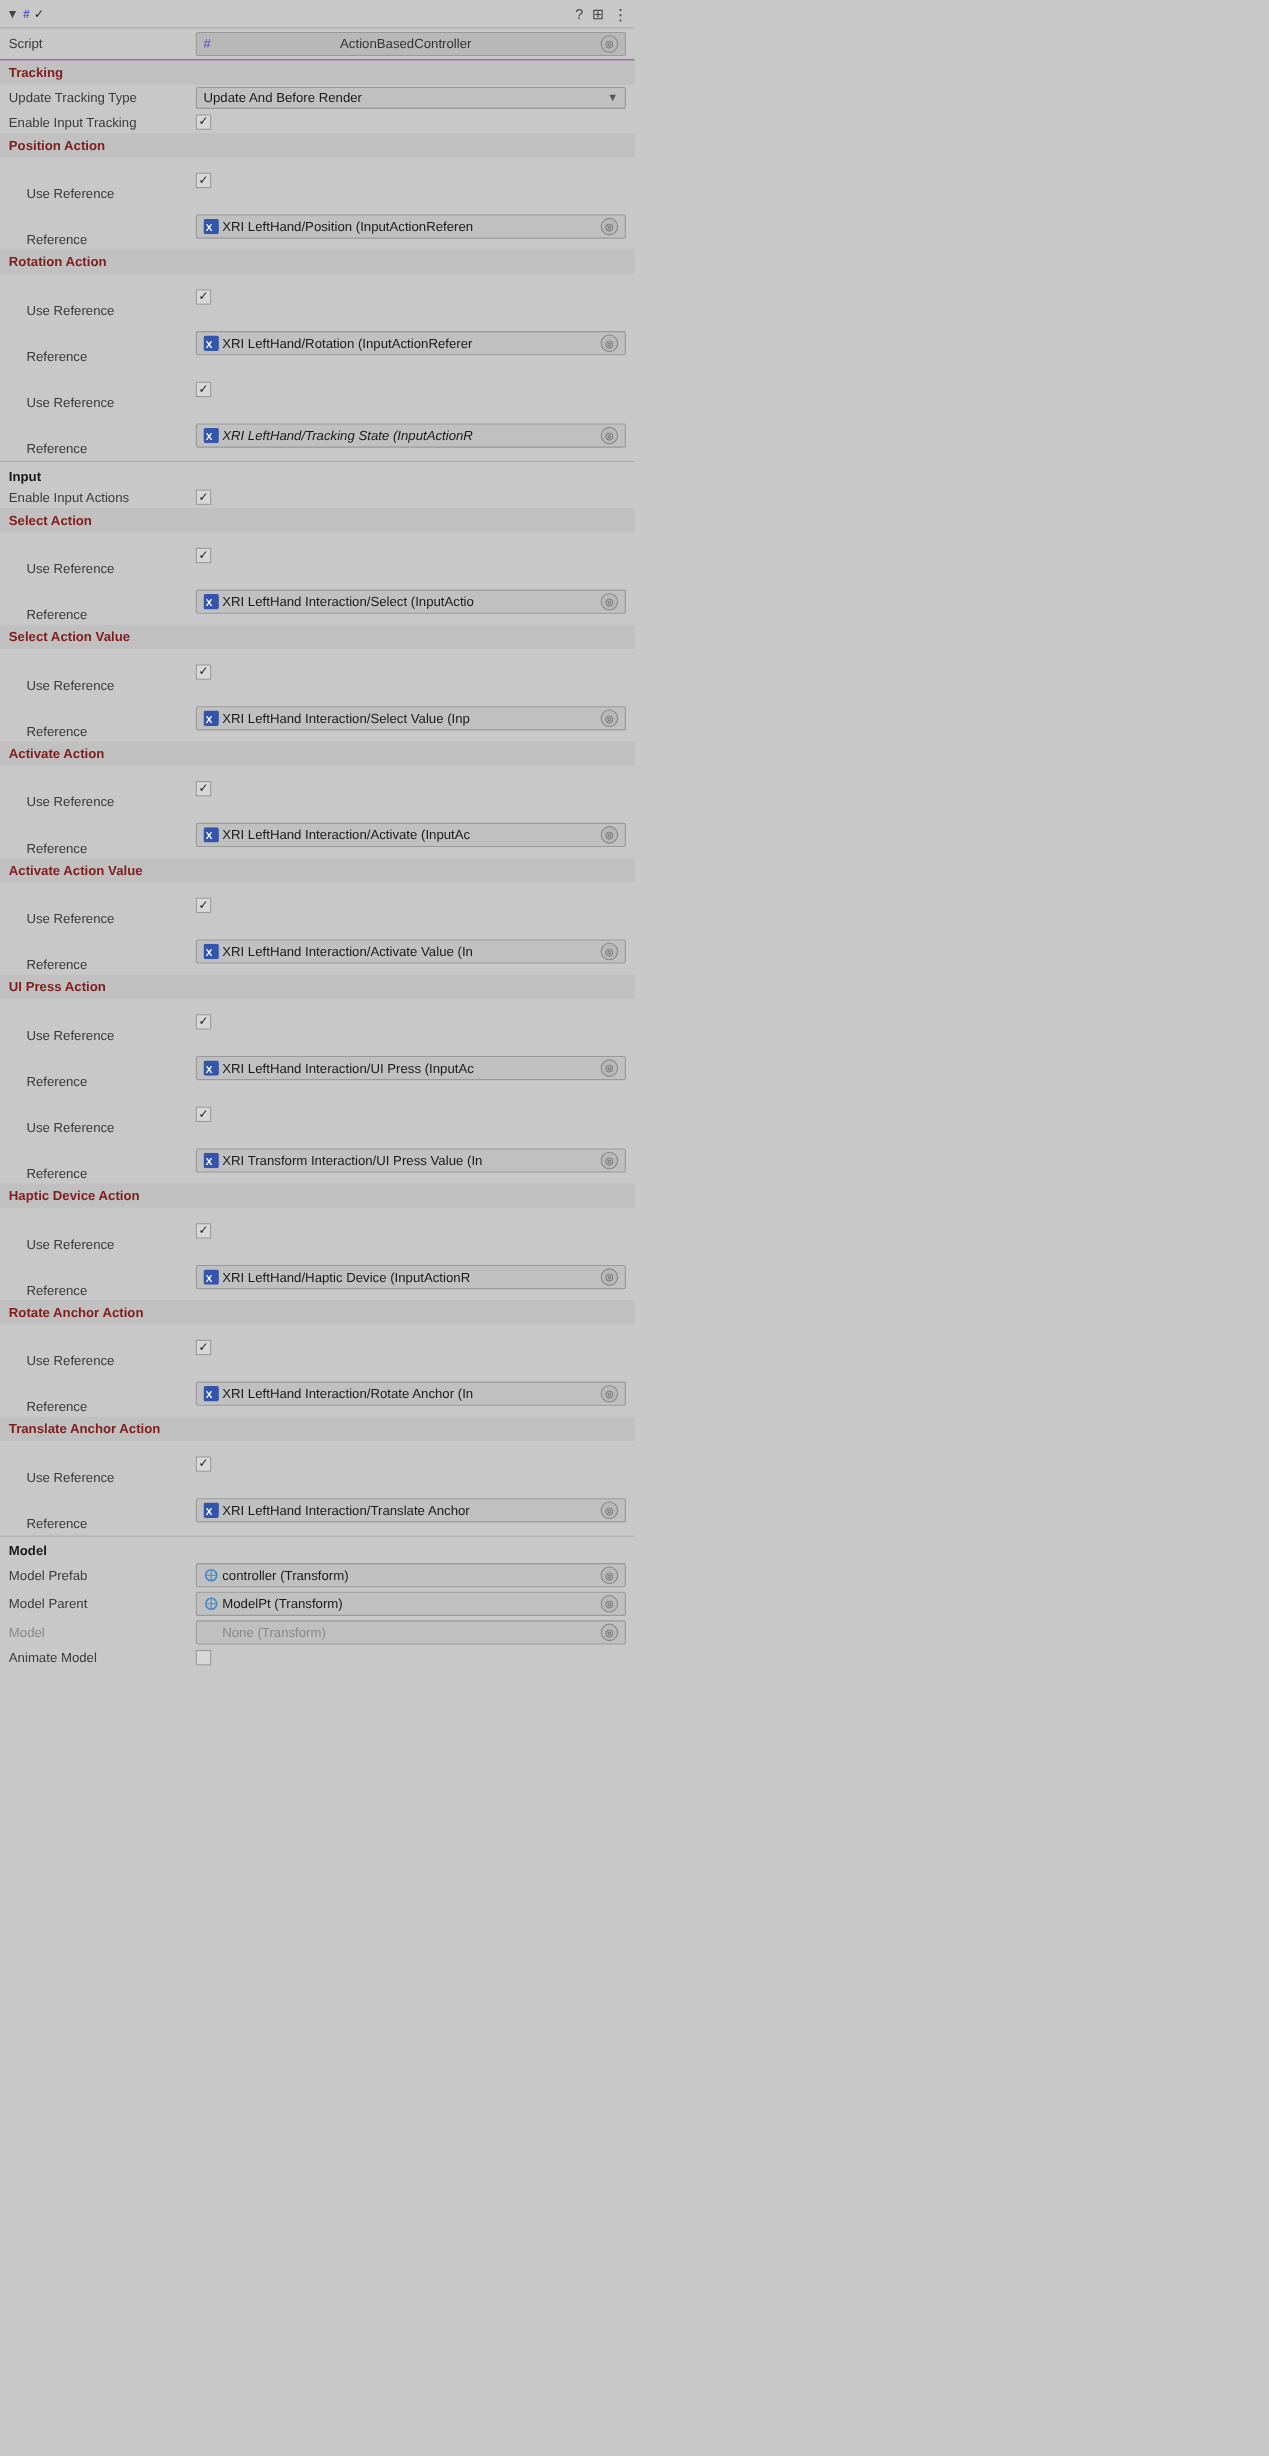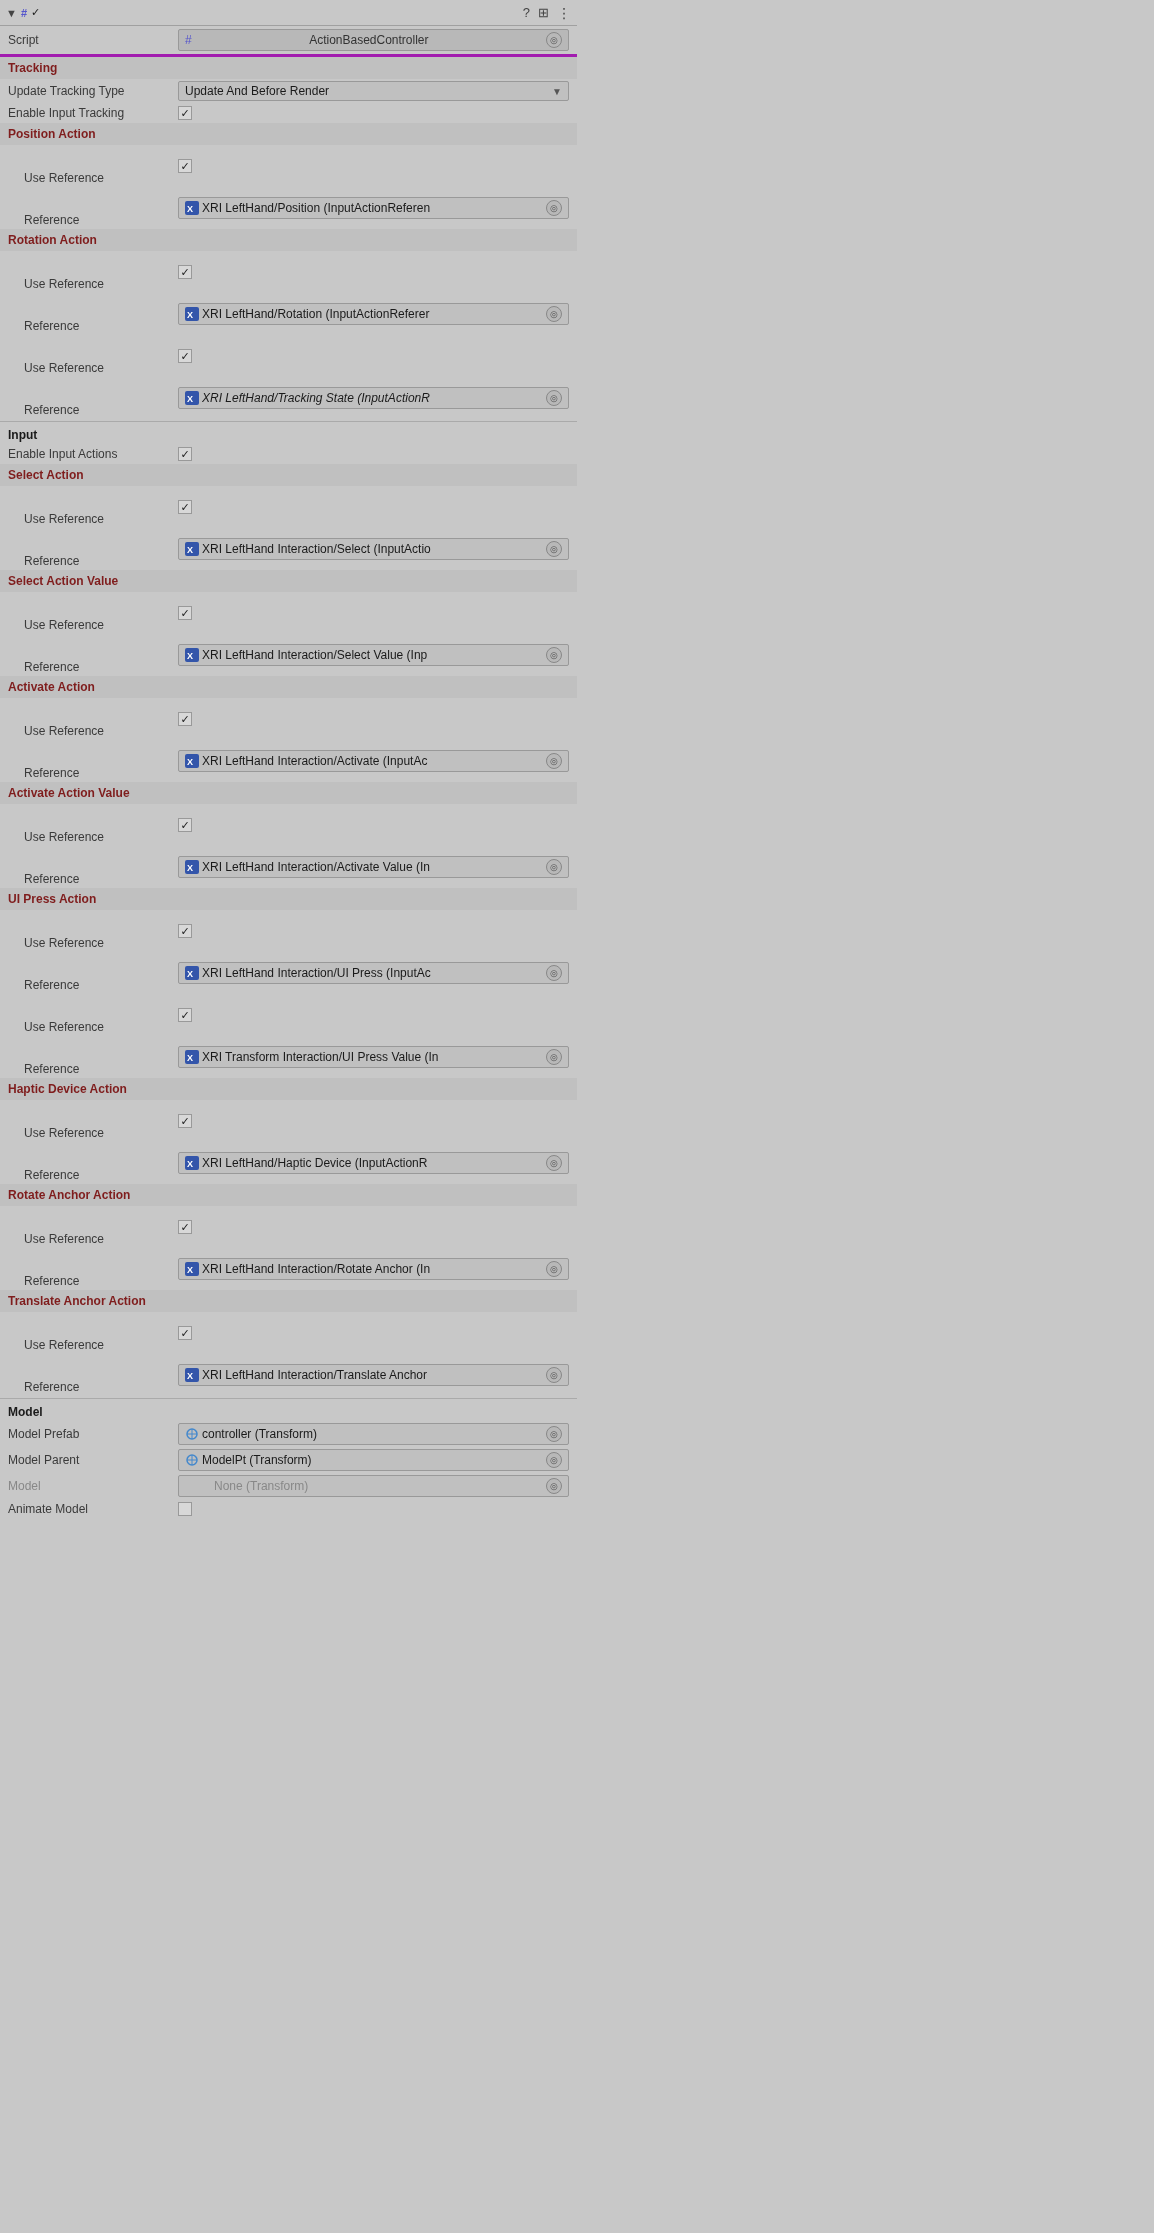--- a/index.html
+++ b/index.html
@@ -58,7 +58,7 @@
 
     .section-row.script-row {
       padding: 3px 8px;
-      border-bottom: 3px solid #a21caf;
+      border-bottom: 1px solid #a21caf;
     }
 
     .label {

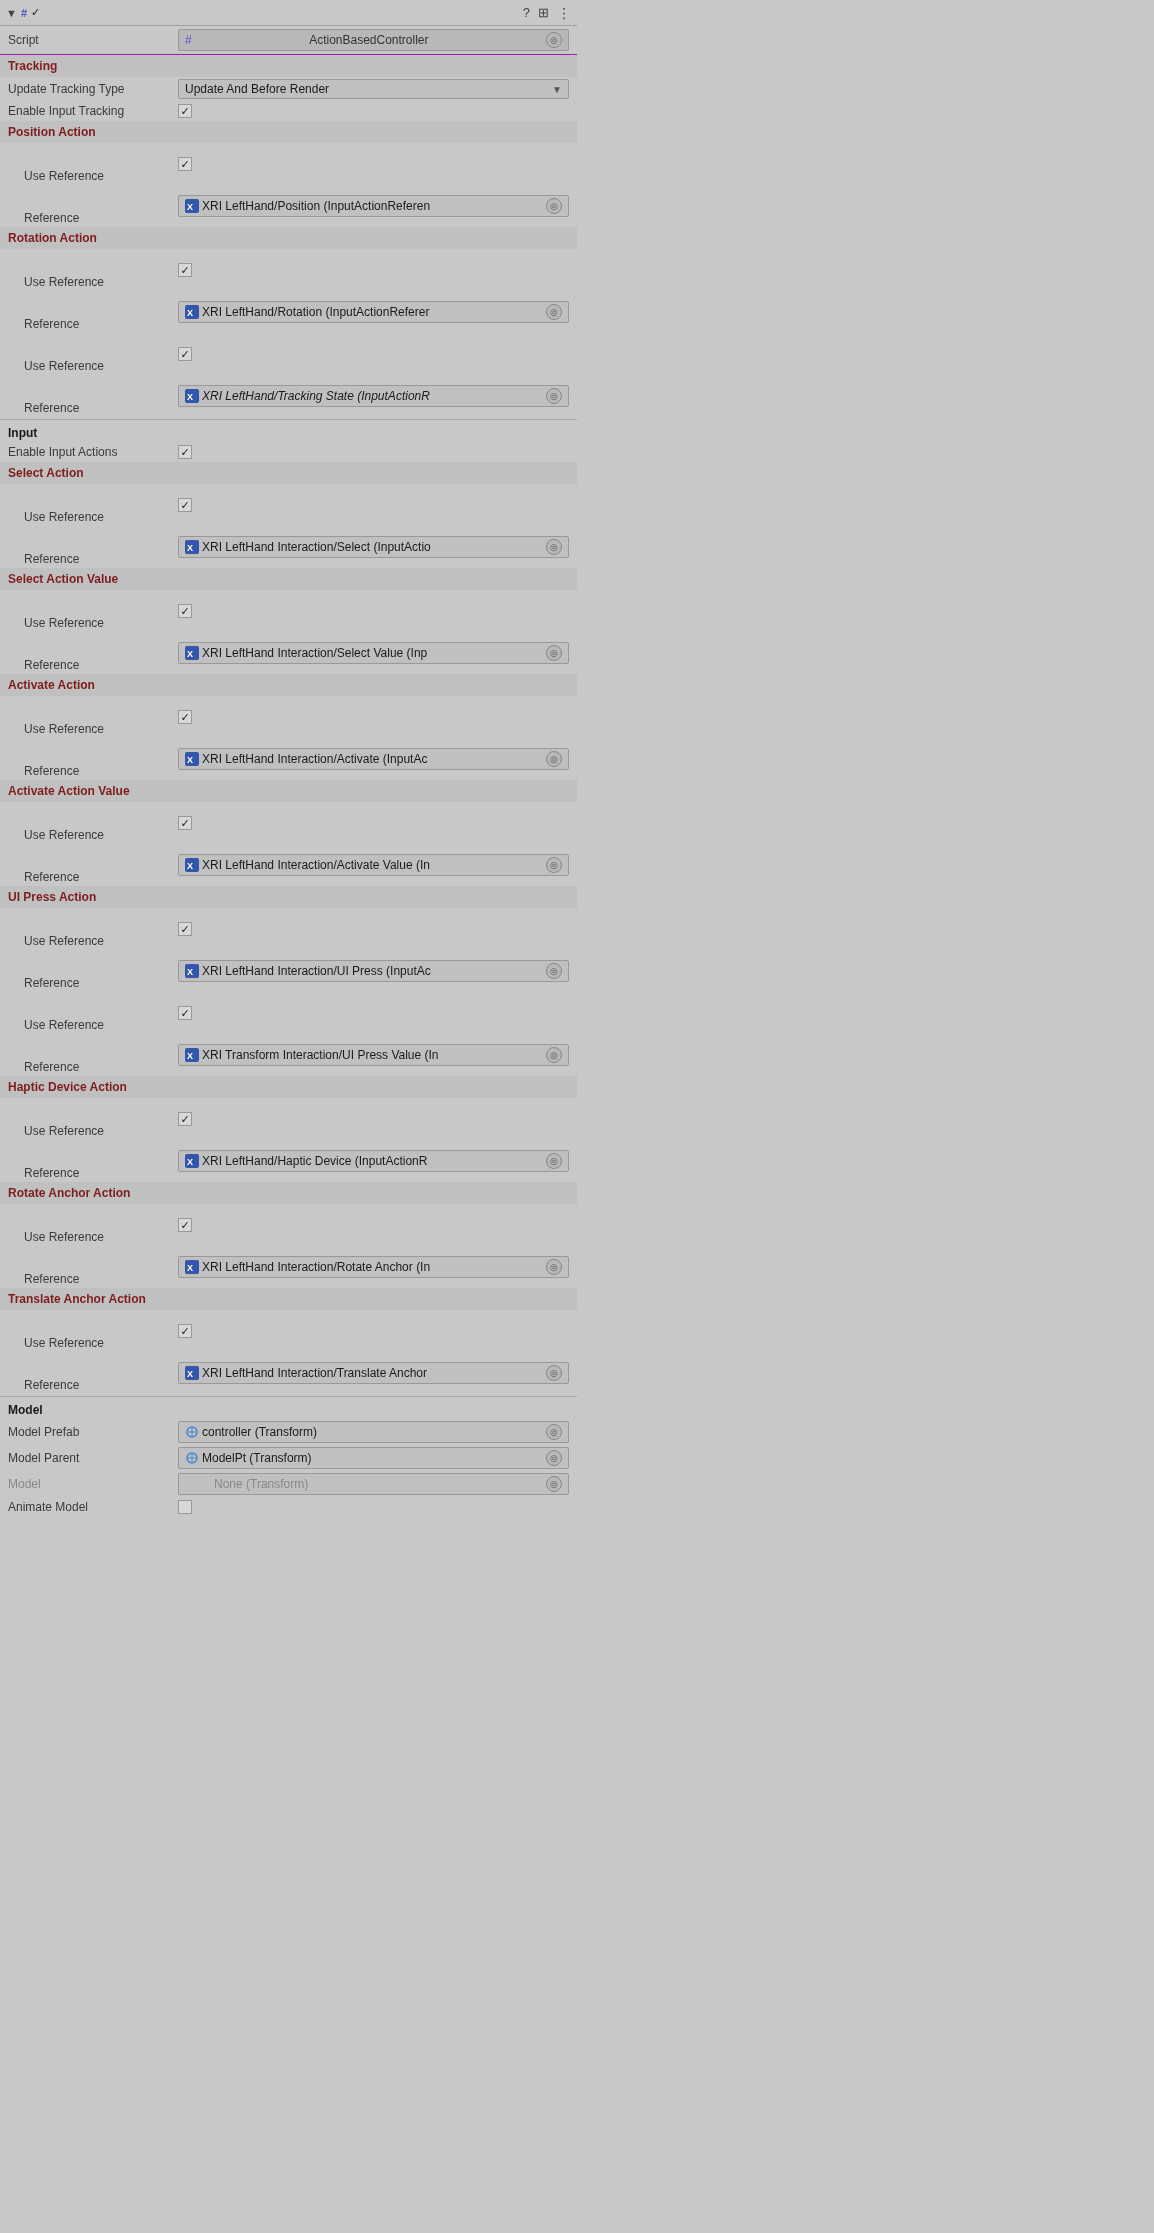--- a/index.html
+++ b/index.html
@@ -132,7 +132,6 @@
 
     .object-field.dimmed-field {
       color: #888;
-      gap: 12px;
     }
 
     .circle-btn {

